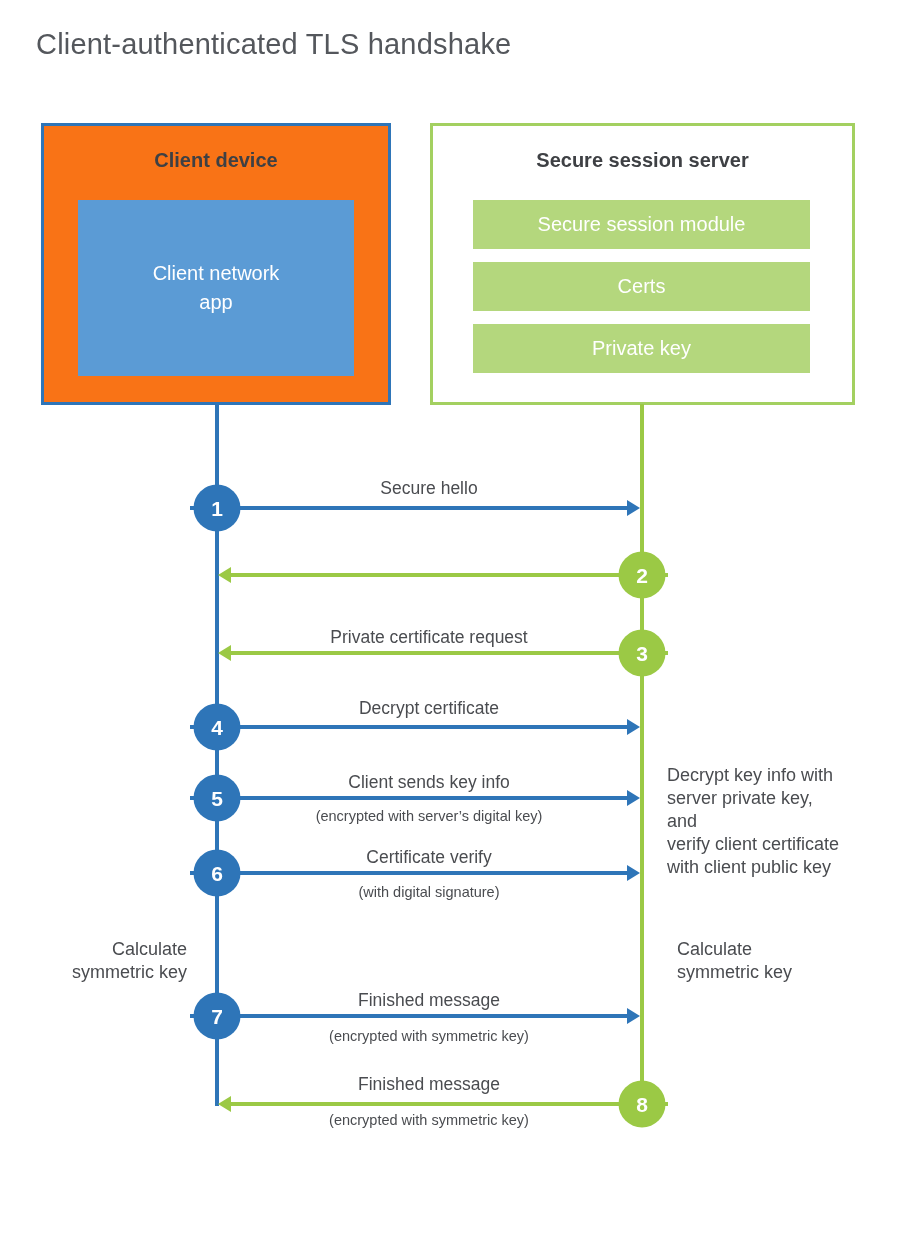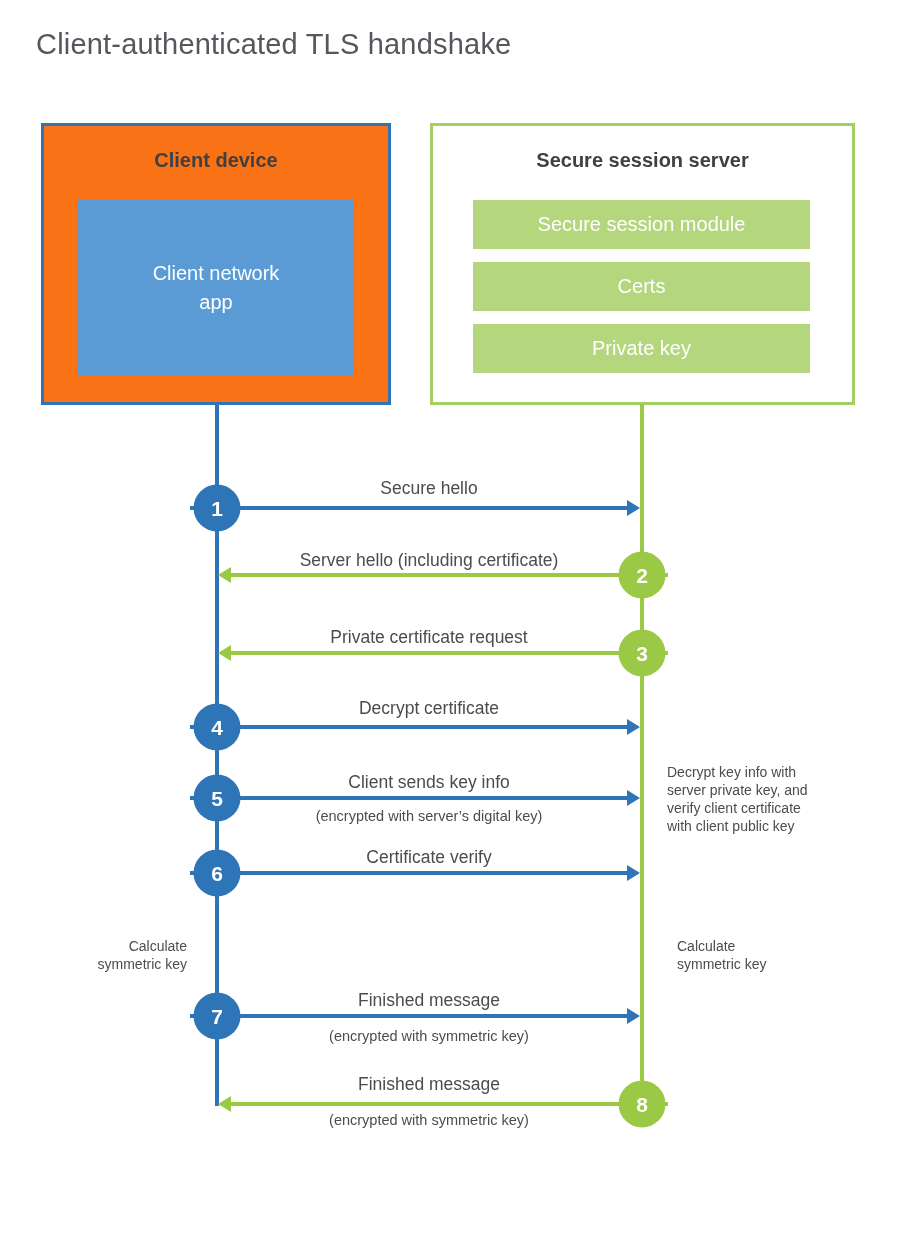--- a/index.html
+++ b/index.html
@@ -135,7 +135,6 @@
   <div class="arrow left green-a a8"></div>
 
   <div class="msg l1">Secure hello</div>
-  <div class="msg l2">Server hello (including certificate)</div>
   <div class="msg l3">Private certificate request</div>
   <div class="msg l4">Decrypt certificate</div>
   <div class="msg l5">Client sends key info</div>

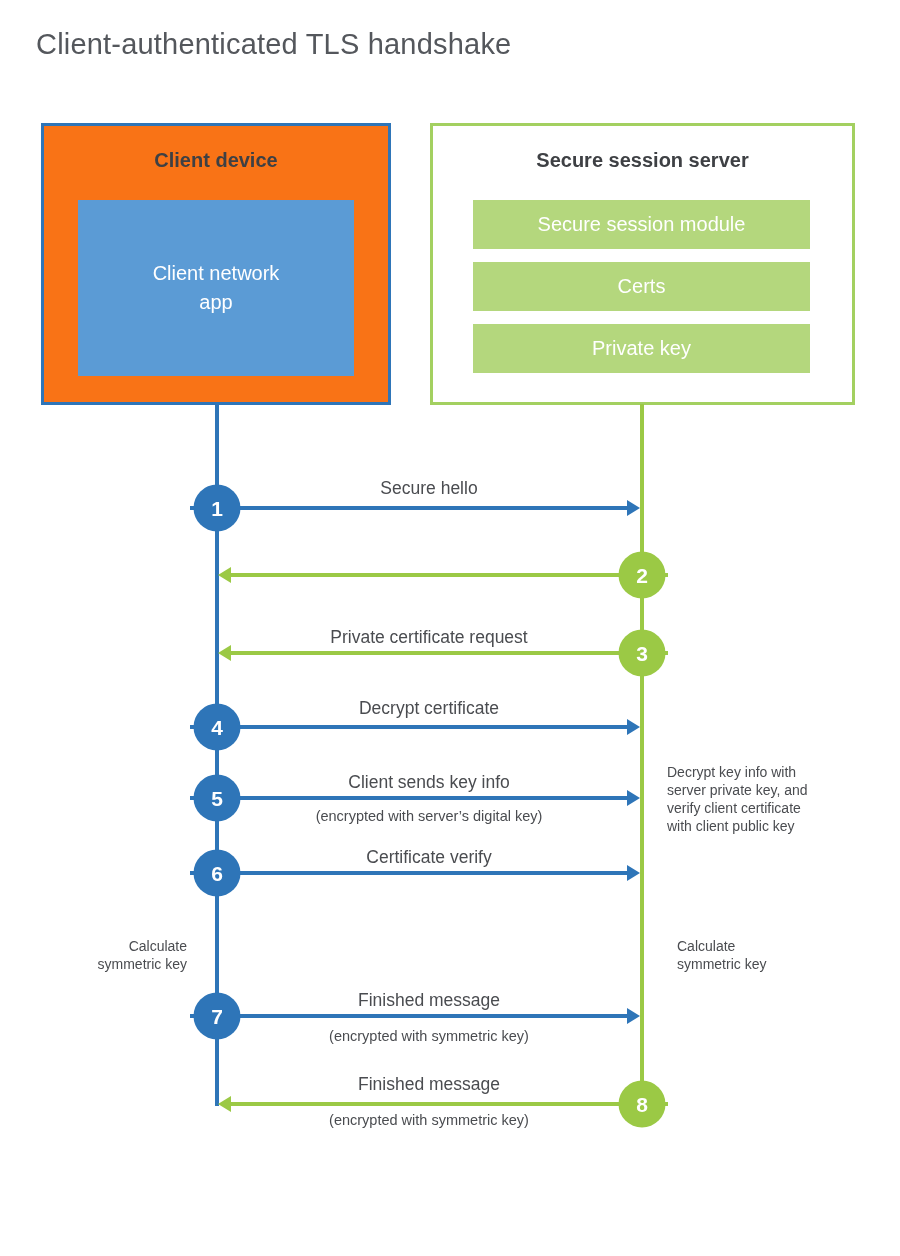--- a/index.html
+++ b/index.html
@@ -97,7 +97,7 @@
   .s5{top:808px}.s6{top:884px}.s7{top:1028px}.s8{top:1112px}
 
   
-  .note{position:absolute;font-size:14px;line-height:1.28;color:var(--text-label);white-space:pre-line;}
+  .note{position:absolute;font-size:18px;line-height:1.28;color:var(--text-label);white-space:pre-line;}
   .note-left{left:55px;top:938px;width:132px;text-align:right;}
   .note-right{left:677px;top:938px;text-align:left;}
   .note-decrypt{left:667px;top:764px;width:175px;text-align:left;}

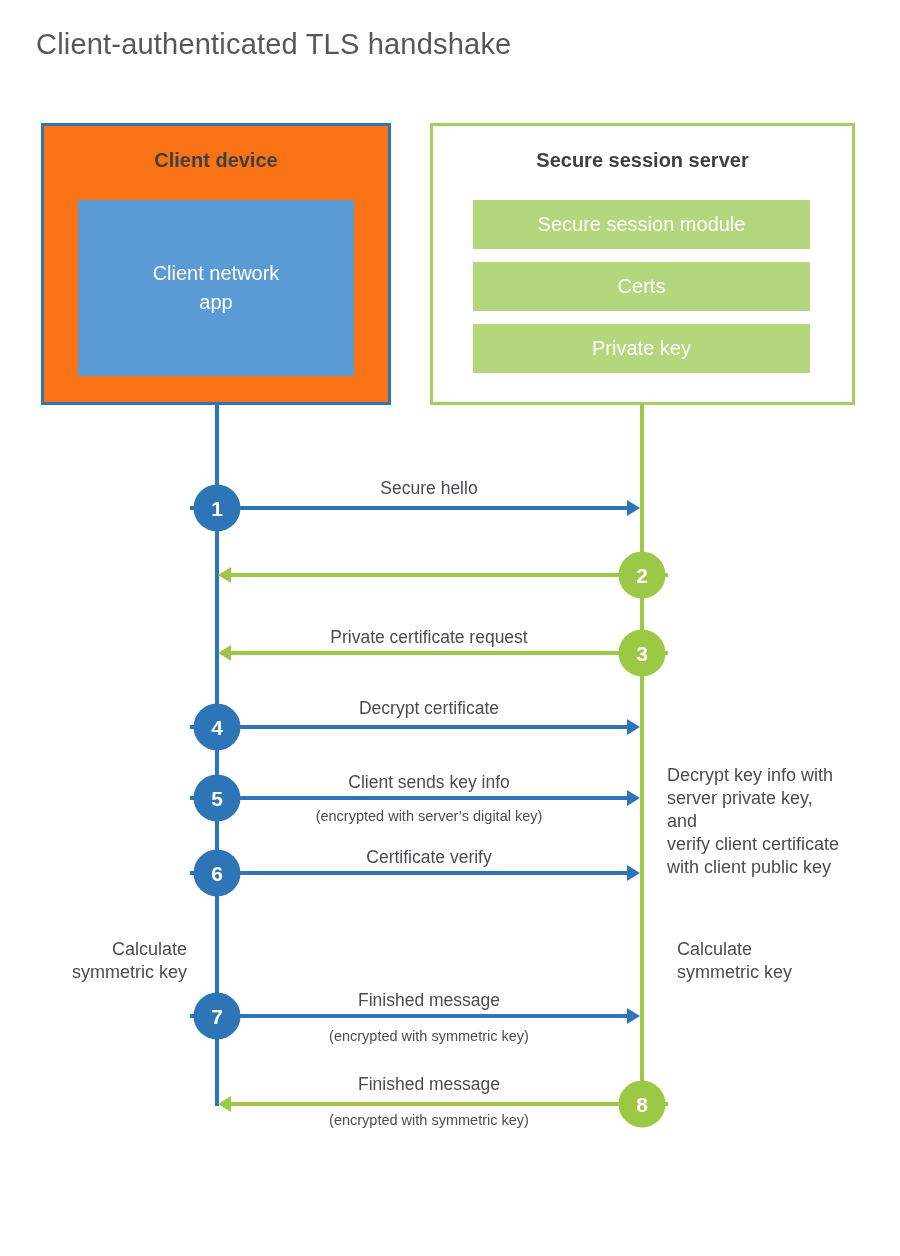--- a/index.html
+++ b/index.html
@@ -143,6 +143,7 @@
   <div class="msg l8">Finished message</div>
 
   <div class="sub s5">(encrypted with server’s digital key)</div>
+  <div class="sub s6">(with digital signature)</div>
   <div class="sub s7">(encrypted with symmetric key)</div>
   <div class="sub s8">(encrypted with symmetric key)</div>
 

